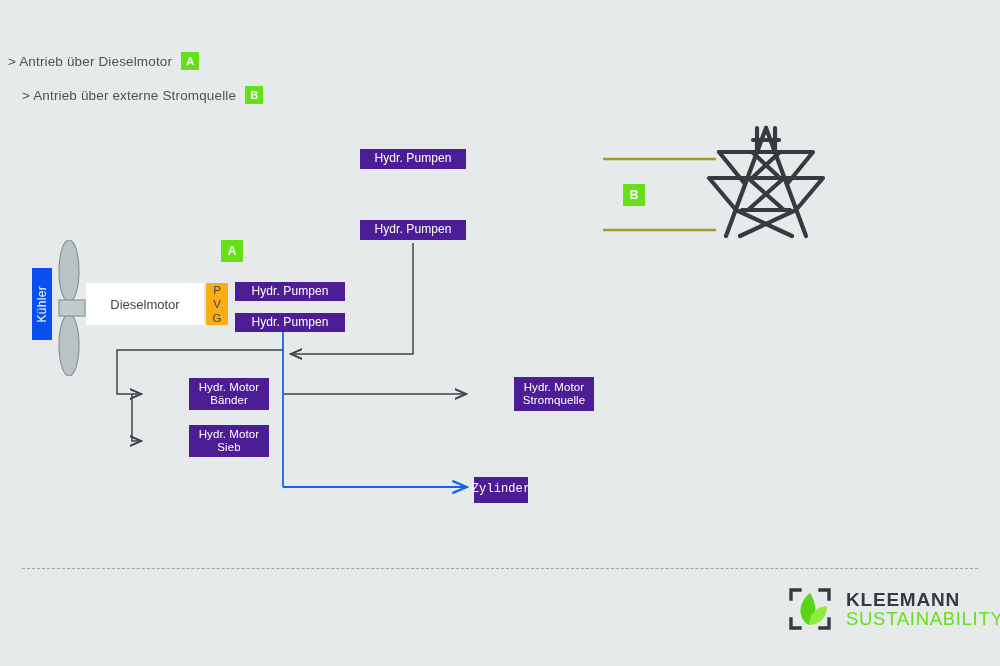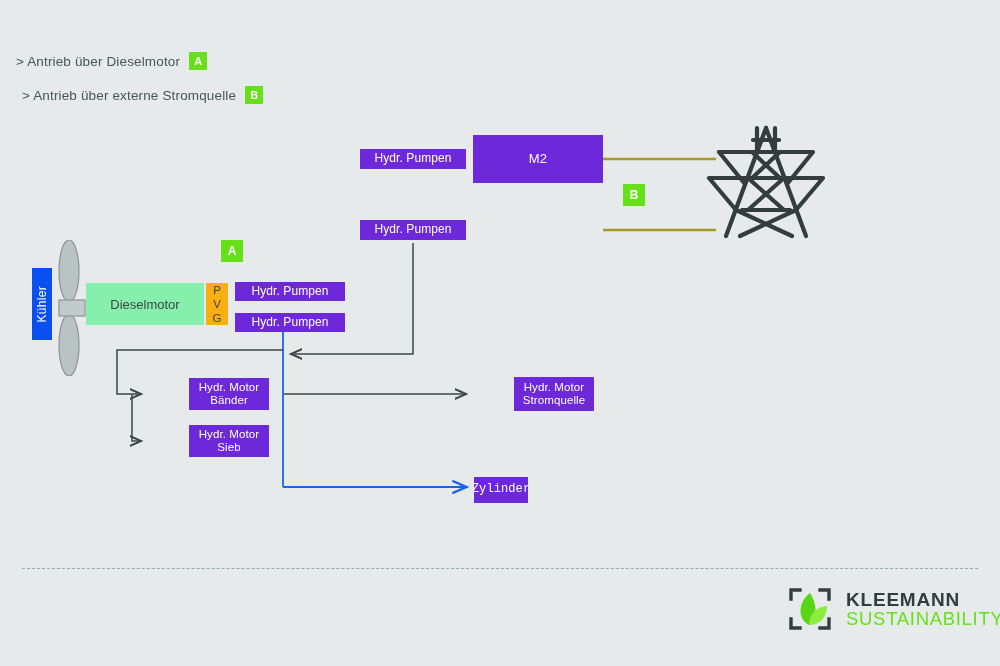--- a/index.html
+++ b/index.html
@@ -150,7 +150,7 @@
 
 <div id="stage">
 
-  <div class="legend-row" style="left:16px; top:52px;">
+  <div class="legend-row" style="left:8px; top:52px;">
     <span class="legend-text"><span>&gt;</span> <span>Antrieb über Dieselmotor</span></span>
     <span class="badge">A</span>
   </div>

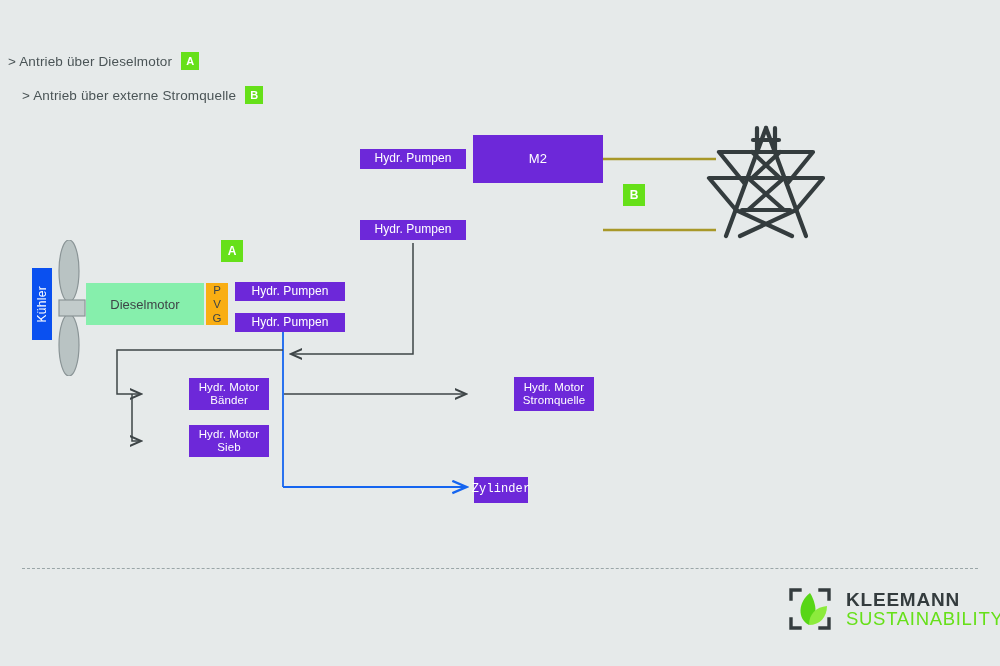--- a/index.html
+++ b/index.html
@@ -60,7 +60,7 @@
   .blk {
     position: absolute;
     box-sizing: border-box;
-    background: #6d28d9;
+    background: #4c1d95;
     color: #ffffff;
     display: flex;
     align-items: center;

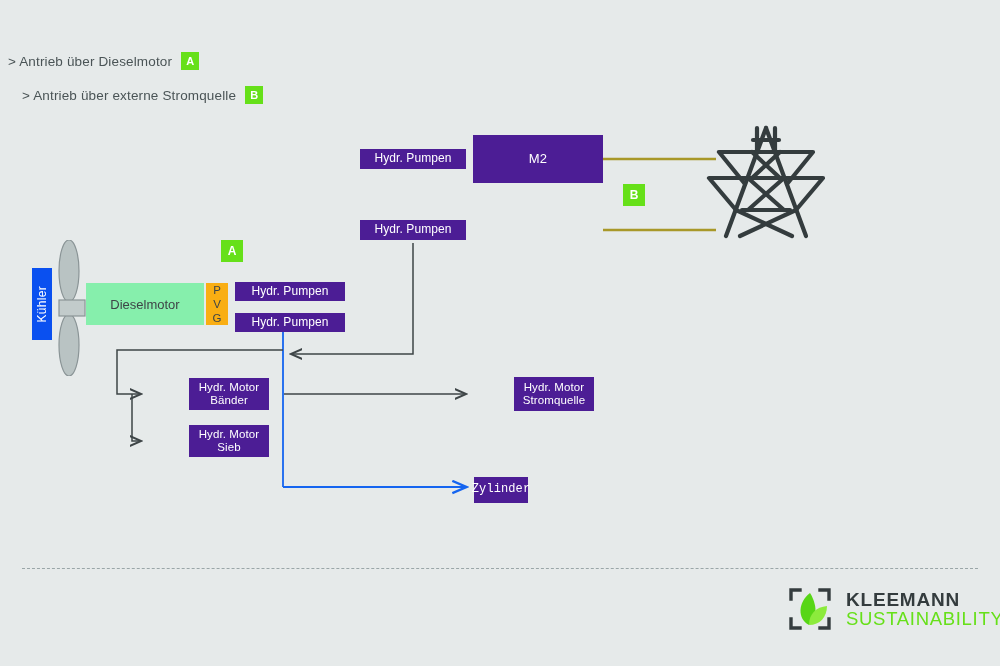--- a/index.html
+++ b/index.html
@@ -227,7 +227,6 @@
   <div class="blk" style="left:235px; top:313px; width:110px; height:19px;">Hydr. Pumpen</div>
 
   <div class="blk" style="left:360px; top:149px; width:106px; height:20px;">Hydr. Pumpen</div>
-  <div class="blk" style="left:473px; top:135px; width:130px; height:48px; font-size:13px;">M2</div>
 
   <div class="blk" style="left:360px; top:220px; width:106px; height:20px;">Hydr. Pumpen</div>
 

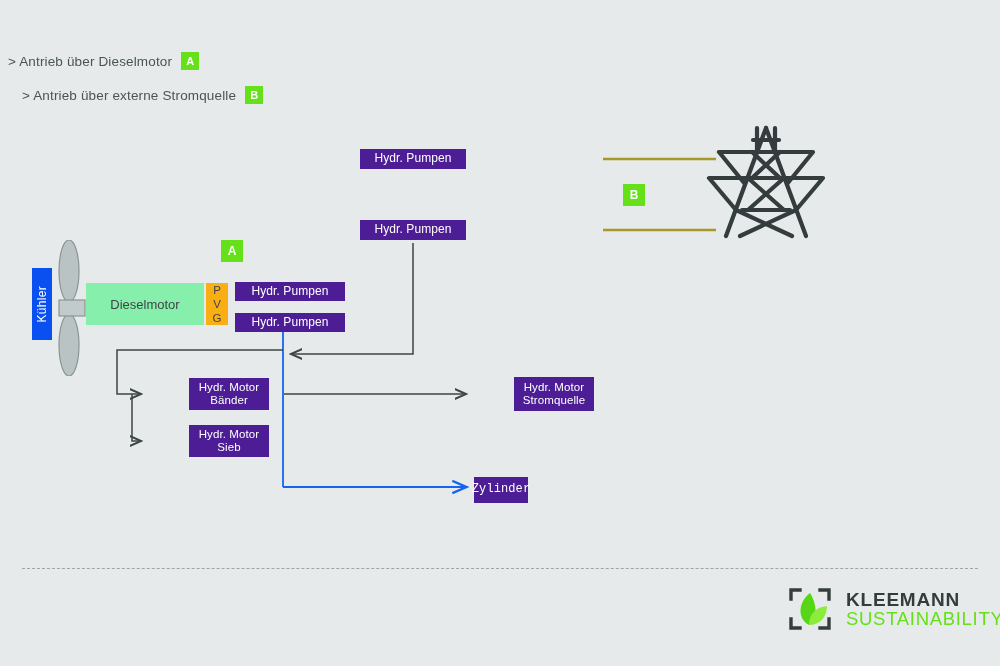--- a/index.html
+++ b/index.html
@@ -74,7 +74,7 @@
   .blk-orange {
     position: absolute;
     box-sizing: border-box;
-    background: #86efac;
+    background: #ffffff;
     color: #3e4547;
     display: flex;
     align-items: center;

